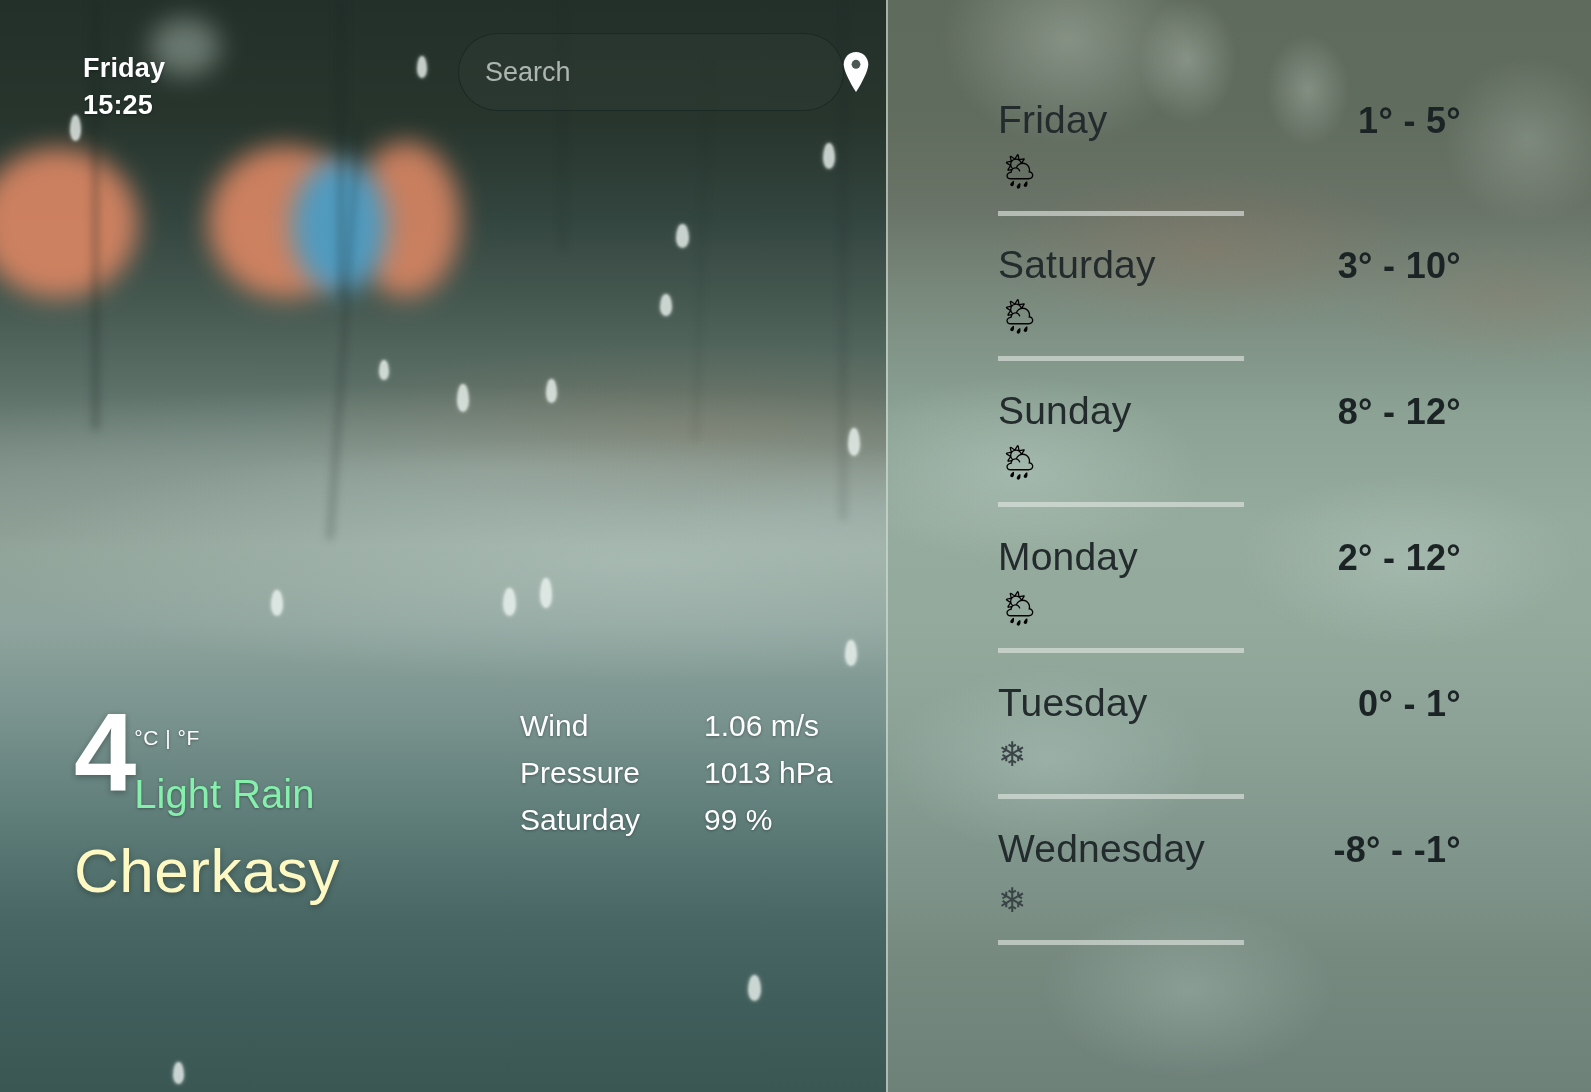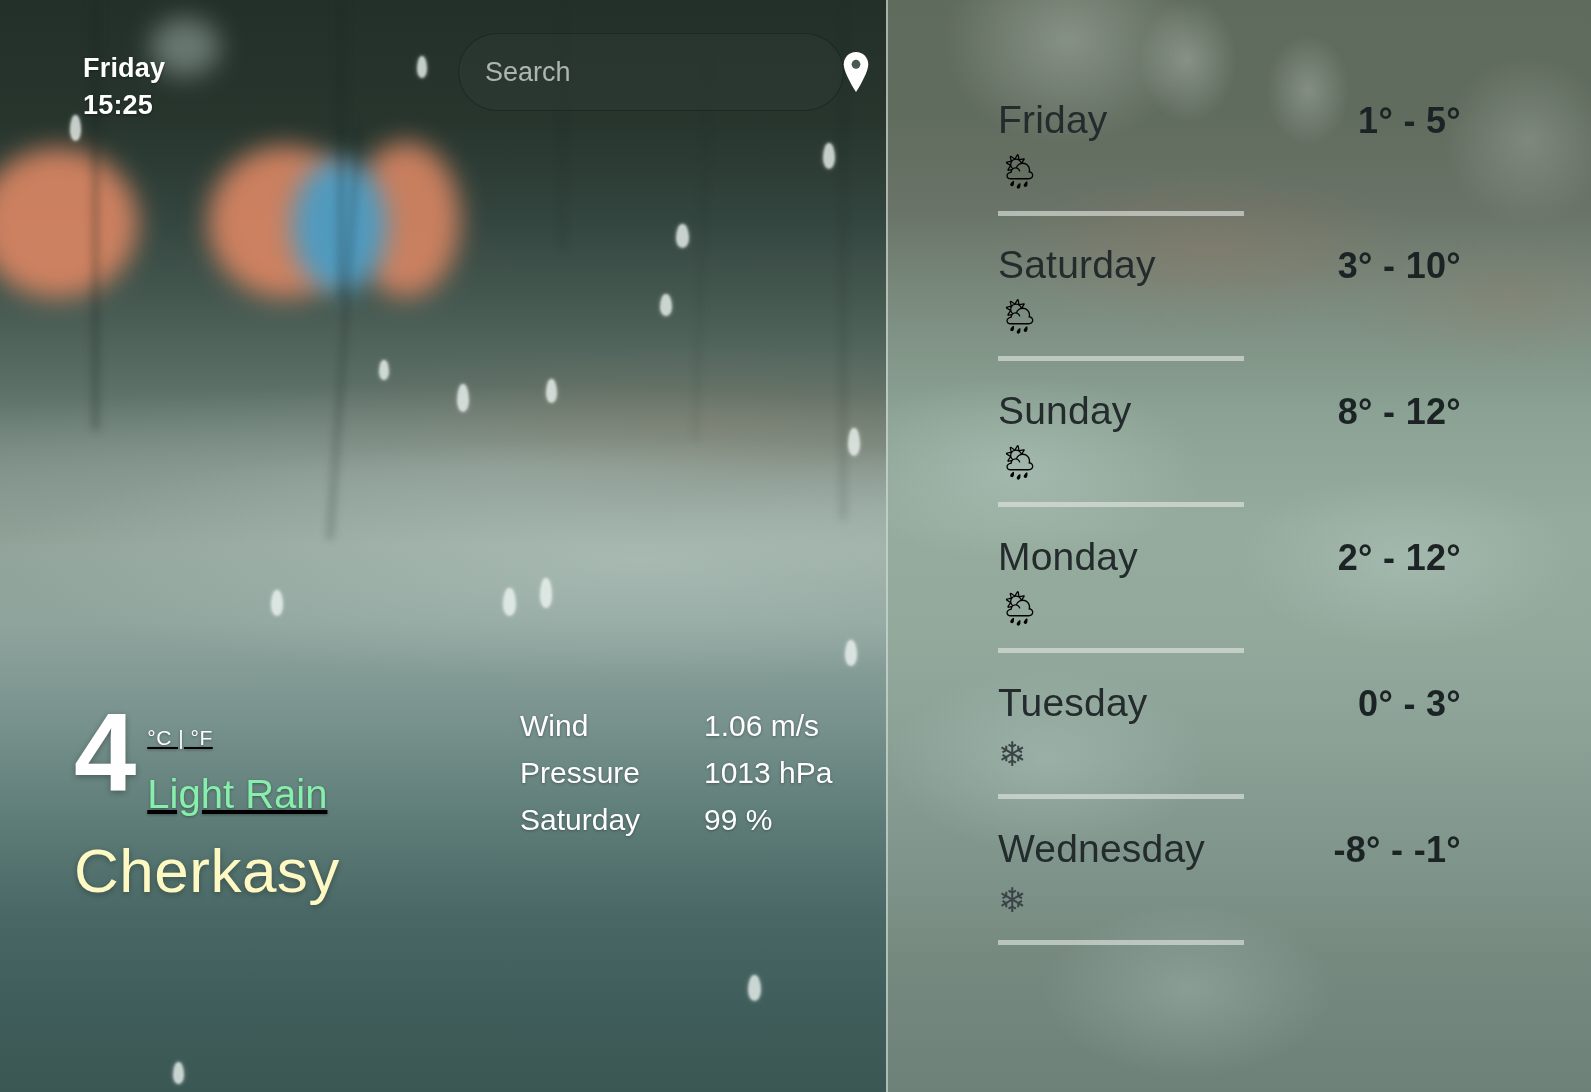--- a/index.html
+++ b/index.html
@@ -357,7 +357,7 @@
 
       <div class="fc-row" style="top:681px;">
         <span class="fc-day">Tuesday</span>
-        <span class="fc-range">0° - 3°</span>
+        <span class="fc-range">0° - 1°</span>
         <span class="fc-icon" style="color:#3a4446;">❄</span>
         <div class="fc-divider" style="top:113px;"></div>
       </div>

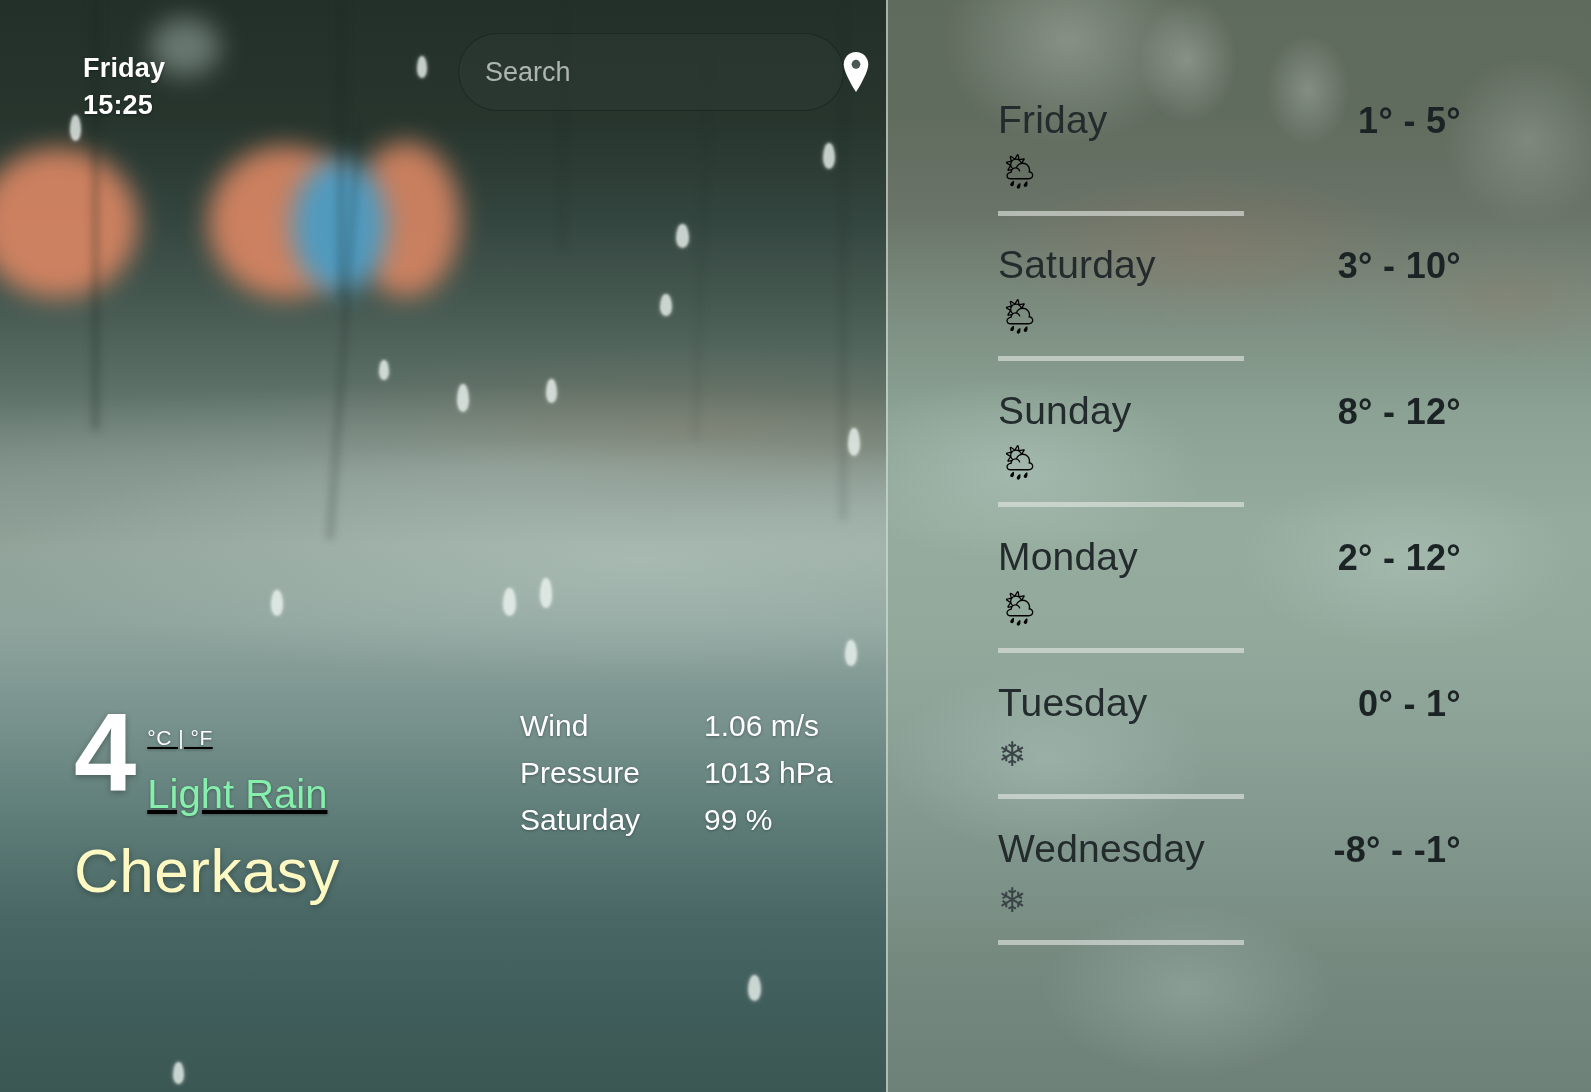--- a/index.html
+++ b/index.html
@@ -147,7 +147,7 @@
     letter-spacing:-2px;
     text-shadow:0 2px 6px rgba(0,0,0,.30);
   }
-  .temp-side { margin-left:13px; padding-top:26px;text-decoration:underline; }
+  .temp-side { margin-left:0; padding-top:26px; }
   .units {
     color:#ffffff;
     font-size:21px;

